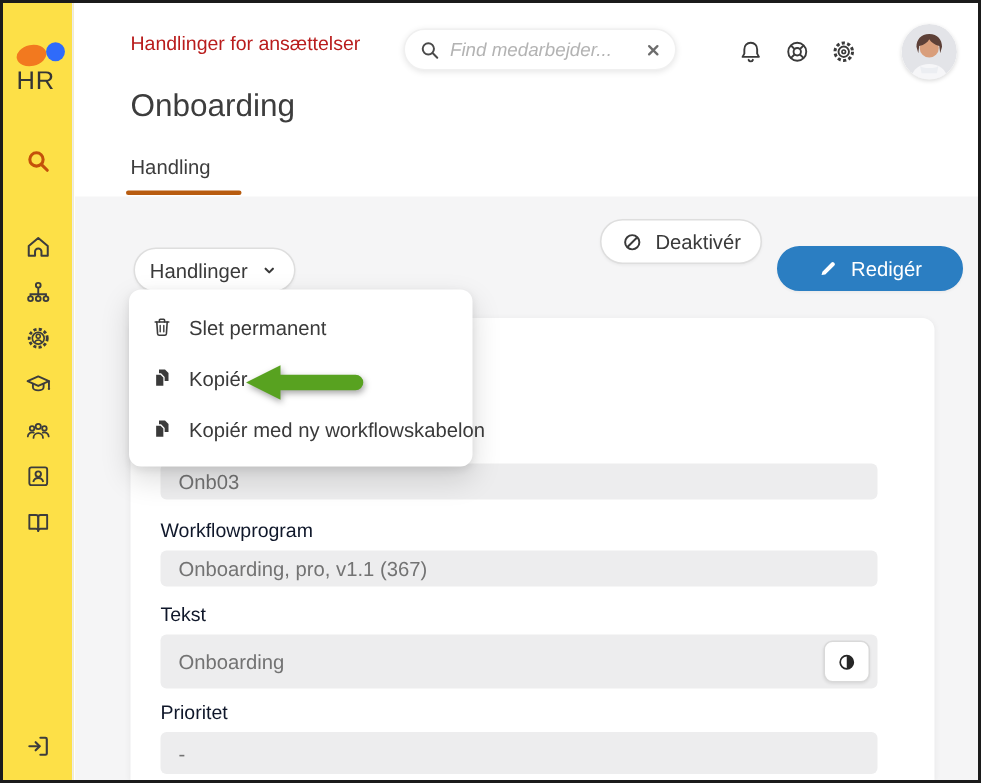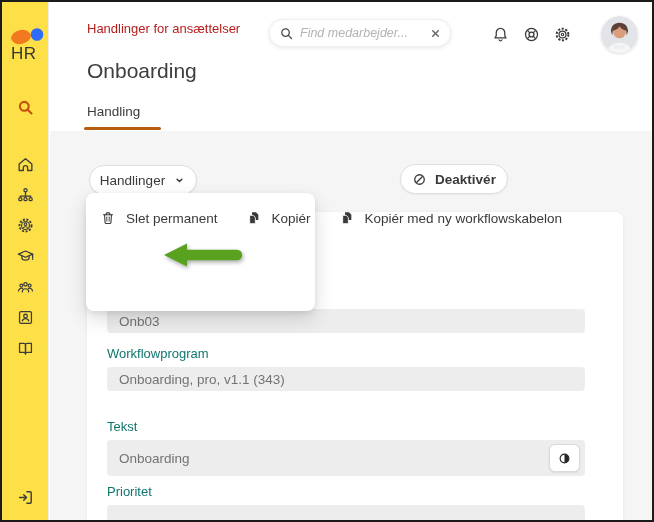--- a/index.html
+++ b/index.html
@@ -57,7 +57,7 @@
     background:#fff; border:1px solid #dedede; color:#3a3a3a; box-shadow:0 1px 2px rgba(0,0,0,.05);
   }
   .btn-actions { left:39px; top:34px; width:108px; }
-  .btn-deactivate { left:350px; top:33px; width:108px;font-weight:bold; }
+  .btn-deactivate { left:350px; top:15px; width:108px; }
   .btn-edit { left:468px; top:33px; width:124px; background:#2b7ec2; border:1px solid #2b7ec2; color:#fff; }
   .pill .ico { width:15px; height:15px; }
 

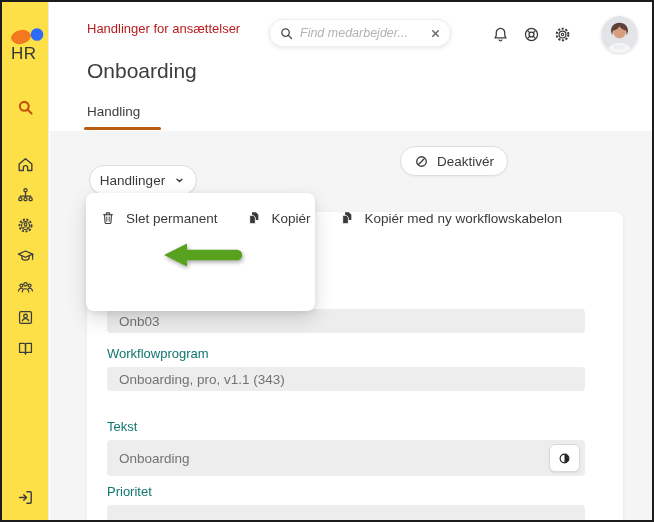--- a/index.html
+++ b/index.html
@@ -262,6 +262,14 @@
       <span>Deaktivér</span>
     </div>
 
+    <div class="pill btn-edit">
+      <span class="ico" style="width:14px;height:14px">
+        <svg viewBox="0 0 24 24" fill="currentColor">
+            <path d="M4.6 19.4 l1 -3.8 L16 5.2 a1.9 1.9 0 0 1 2.7 0 l.6 .6 a1.9 1.9 0 0 1 0 2.7 L8.9 18.9 Z"></path>
+          </svg>
+      </span>
+      <span>Redigér</span>
+    </div>
 
     <div class="card">
       <div class="card-inner">

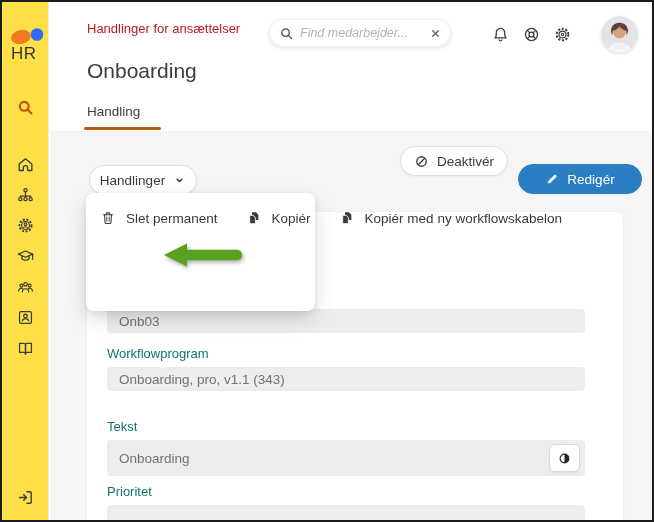--- a/index.html
+++ b/index.html
@@ -83,7 +83,7 @@
   .menu {
     position:absolute; left:36px; top:62px; width:229px; height:118px; background:#fff;
     border-radius:8px; box-shadow:0 8px 20px rgba(0,0,0,.14), 0 2px 6px rgba(0,0,0,.08);
-    z-index:20; padding:8px 0; display:flex; flex-direction:row;
+    z-index:20; padding:8px 0; display:flex; flex-direction:column;
   }
   .menu-item { height:34px; display:flex; align-items:center; padding:0 14px; gap:10px; cursor:pointer; font-size:13.5px; color:#3a3a3a; white-space:nowrap; }
   .menu-item .mico { width:16px; height:16px; color:#3a3a3a; flex:0 0 auto; }

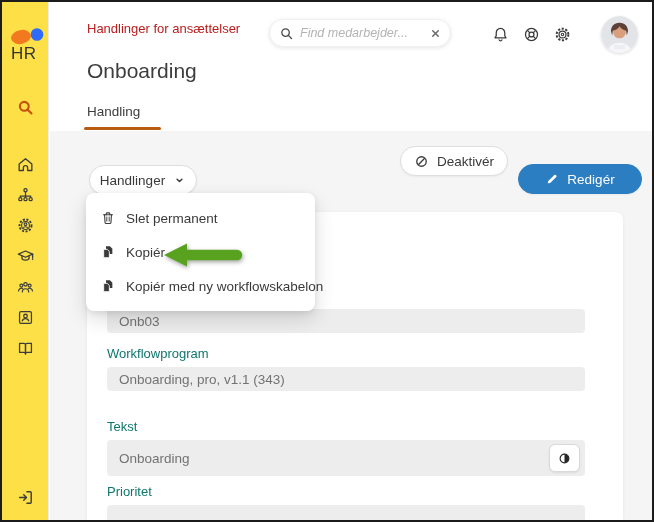--- a/index.html
+++ b/index.html
@@ -70,7 +70,7 @@
     background:#ededee; border-radius:4px; height:24px; display:flex; align-items:center;
     padding:0 12px; font-size:13.5px; color:#737373; position:relative;
   }
-  .flabel { font-size:13px; color:#0f766e; margin:13px 0 6px 0; }
+  .flabel { font-size:13px; color:#0f172a; margin:13px 0 6px 0; }
   .field.tall { height:36px; }
   .globe-btn {
     position:absolute; right:5px; top:4px; width:31px; height:28px; background:#fff;

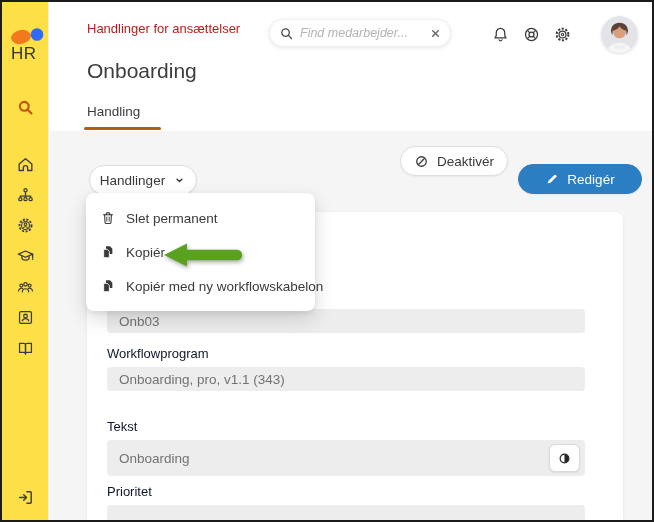--- a/index.html
+++ b/index.html
@@ -279,7 +279,7 @@
 
         <div class="flabel">Workflowprogram</div>
         <div class="field">
-          <span>Onboarding, pro, v1.1 (343)</span>
+          <span>Onboarding, pro, v1.1 (367)</span>
         </div>
 
         <div class="flabel" style="margin-top:28px">Tekst</div>

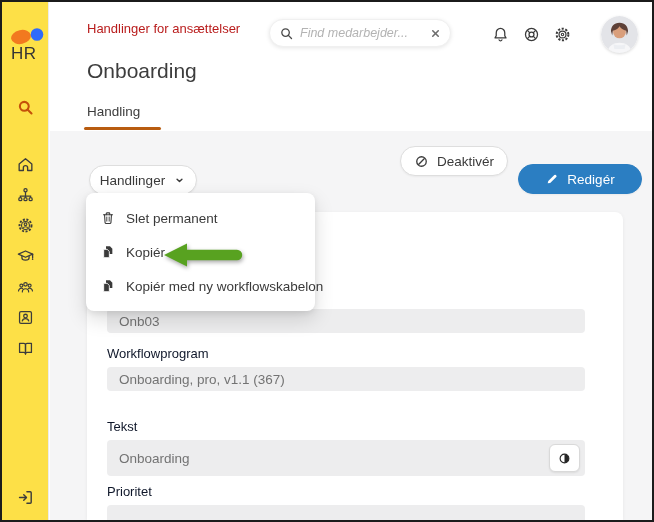--- a/index.html
+++ b/index.html
@@ -282,7 +282,7 @@
           <span>Onboarding, pro, v1.1 (367)</span>
         </div>
 
-        <div class="flabel" style="margin-top:28px">Tekst</div>
+        <div class="flabel" style="margin-top:11px">Tekst</div>
         <div class="field tall">
           <span>Onboarding</span>
           <span class="globe-btn">

